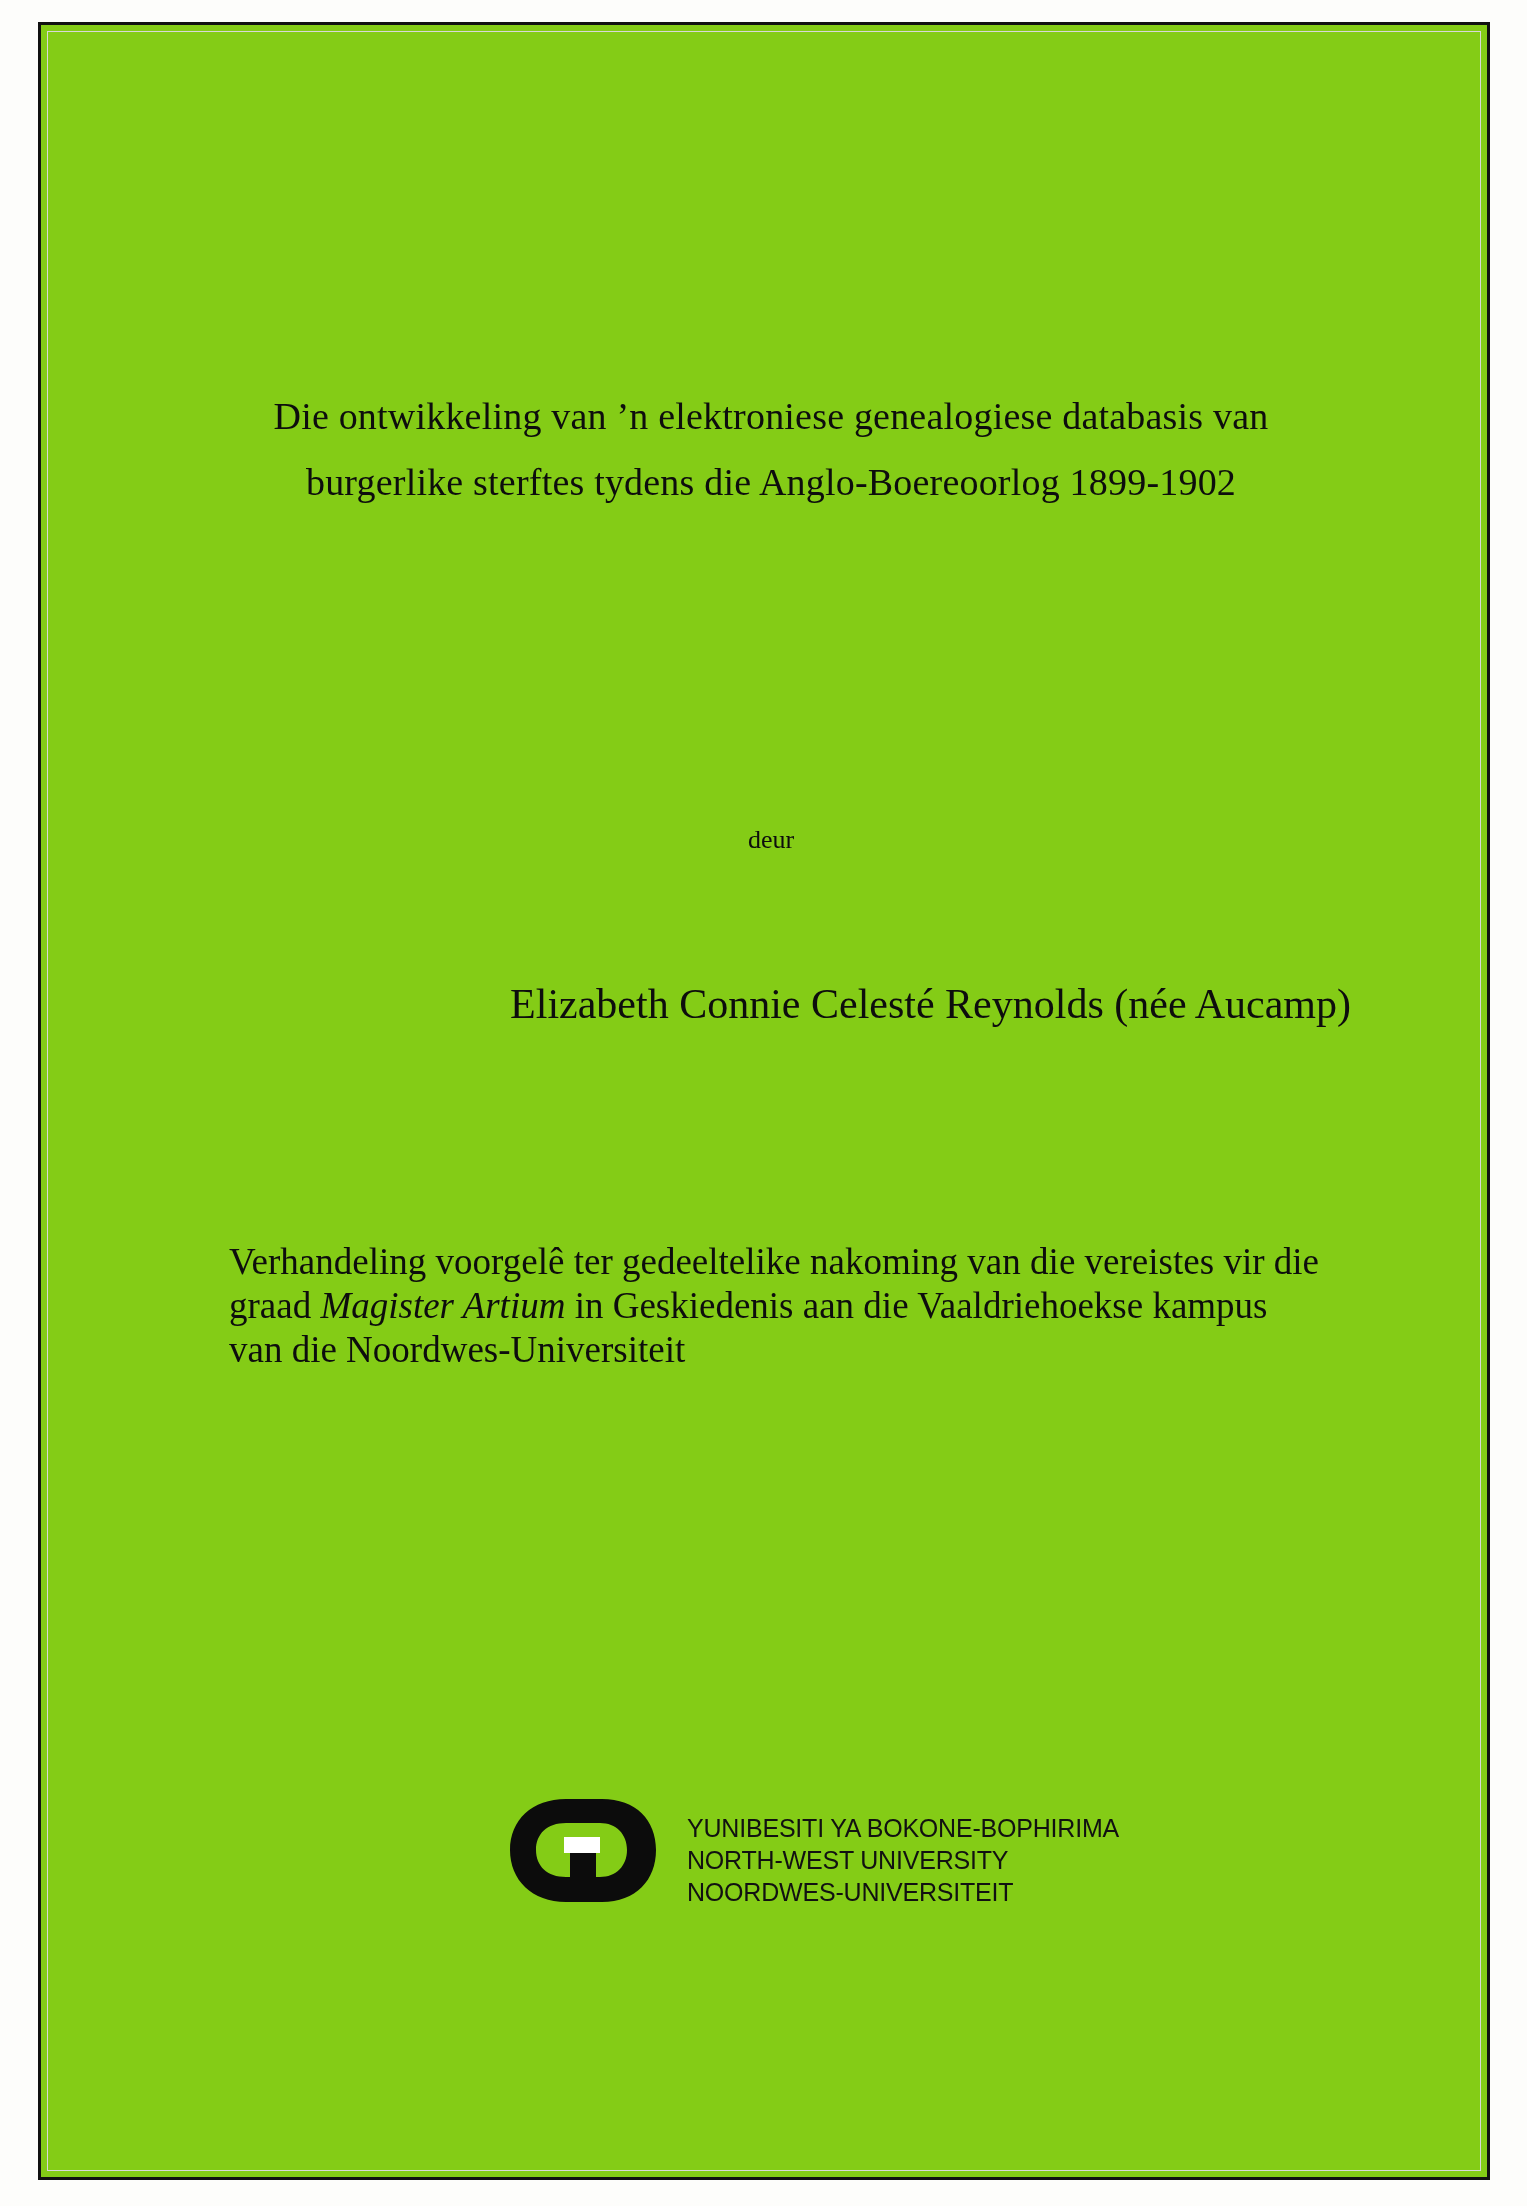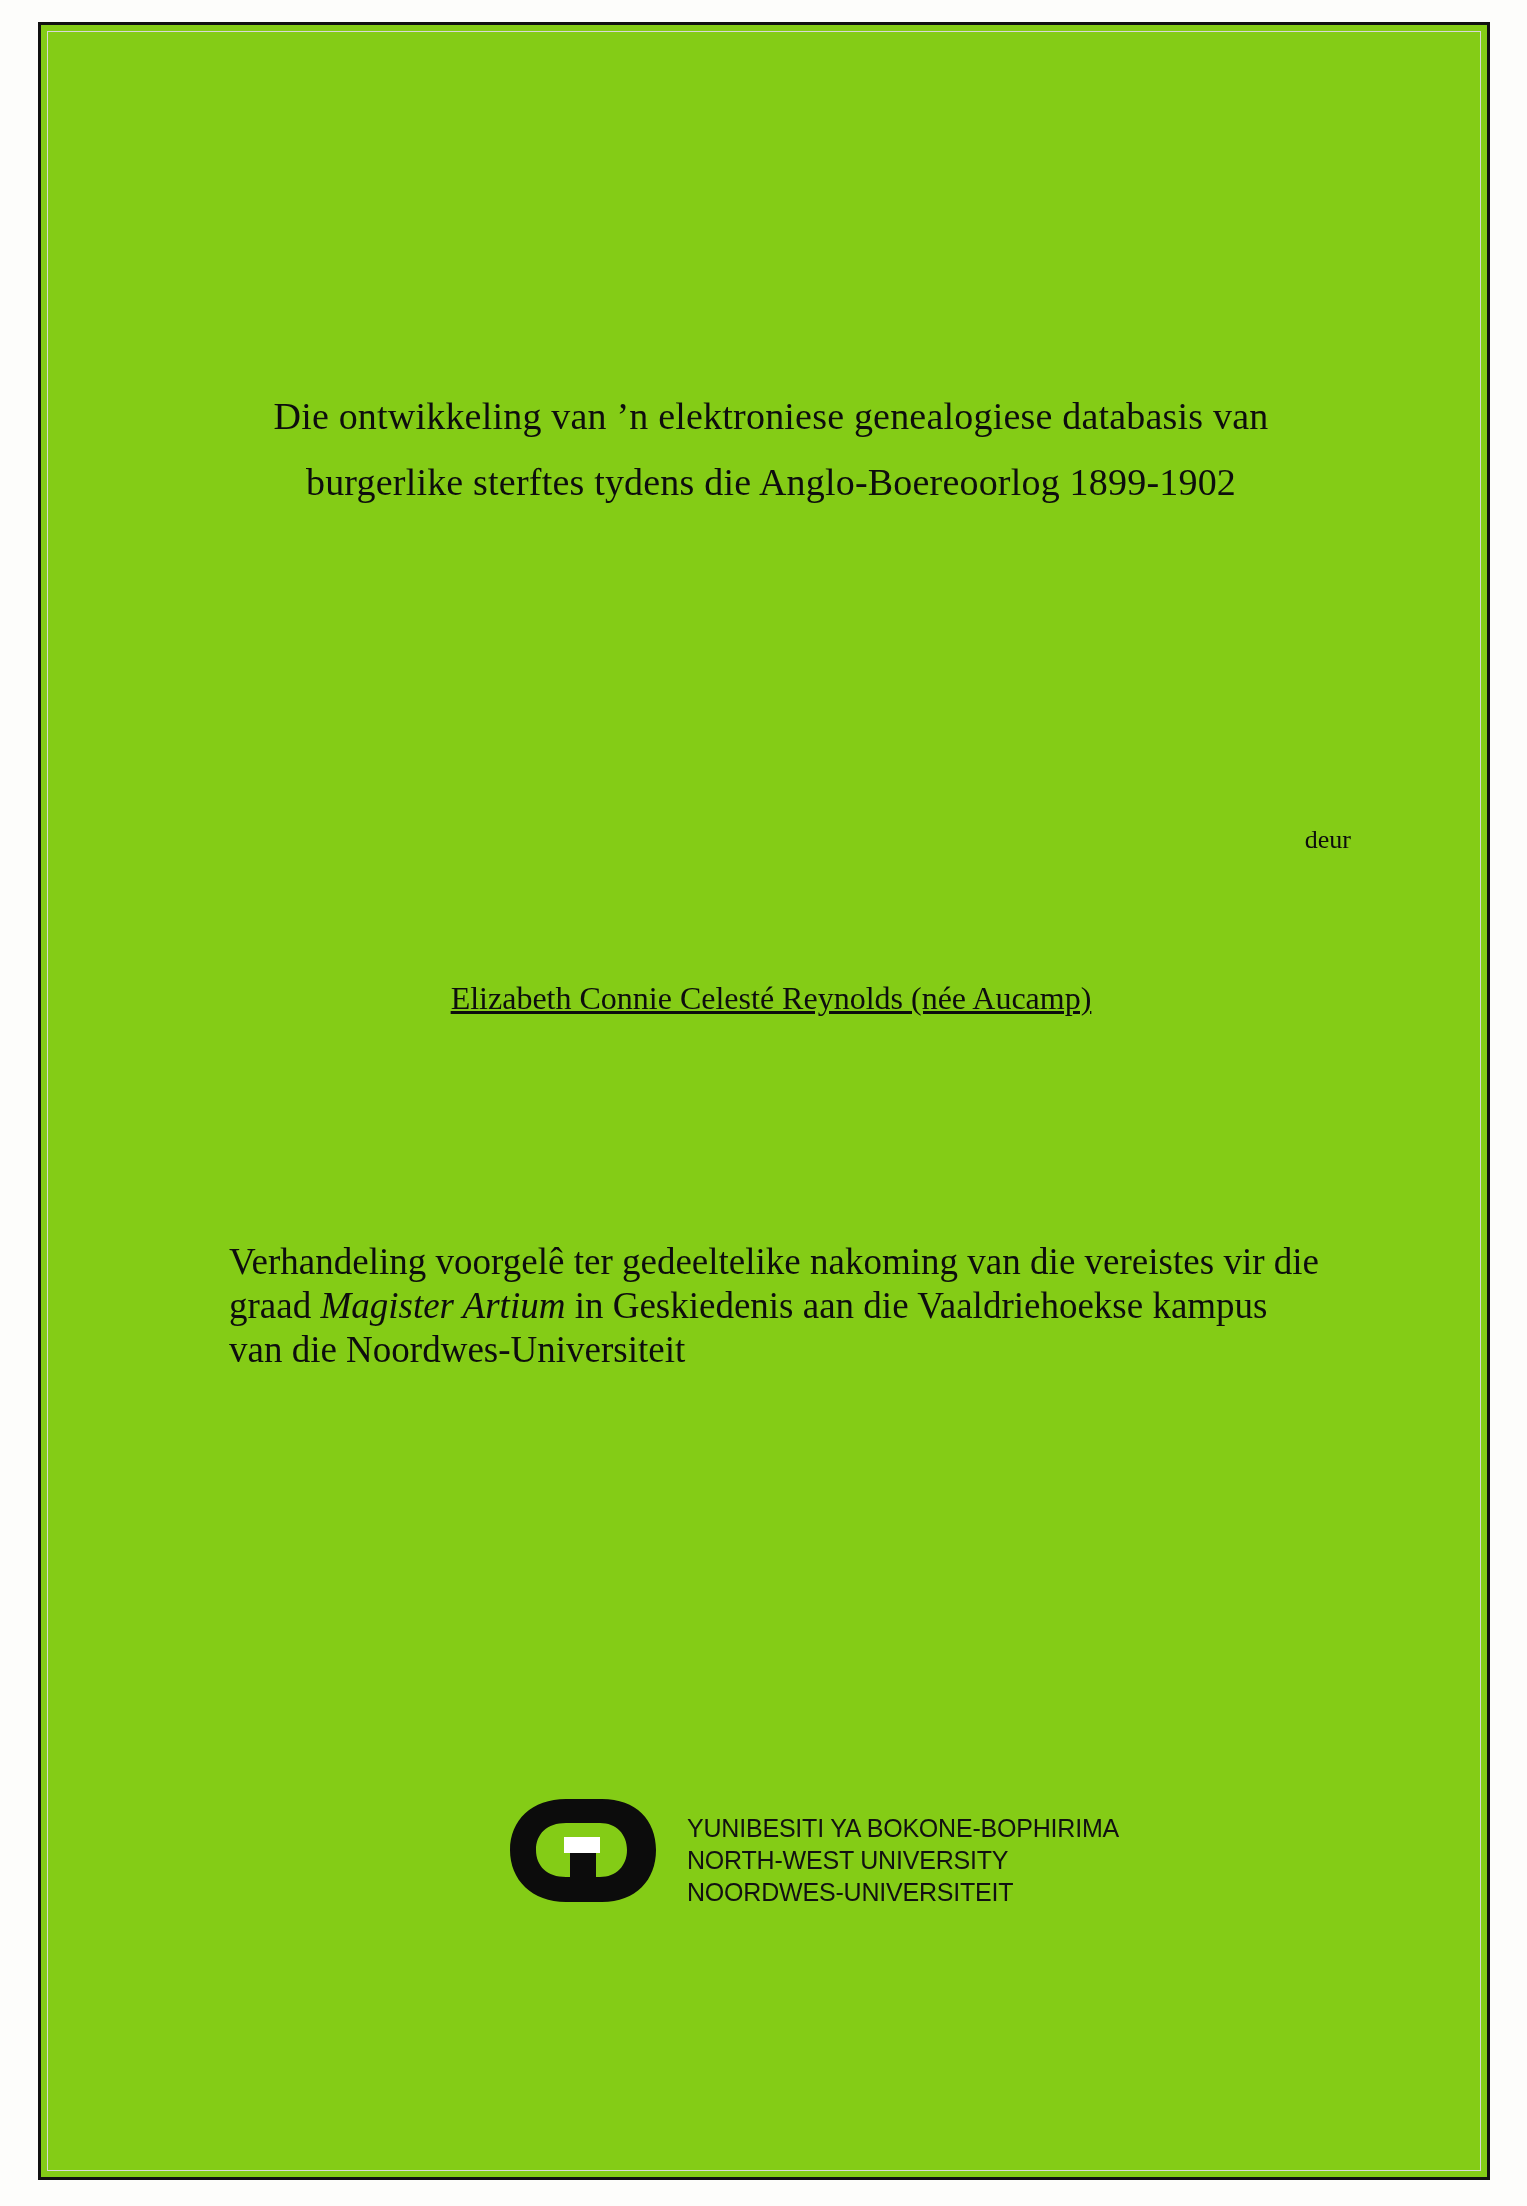--- a/index.html
+++ b/index.html
@@ -70,7 +70,7 @@
     top: 800px;
     left: 0;
     width: 1160px;
-    text-align: right;
+    text-align: center;
     font-size: 26px;
   }
 

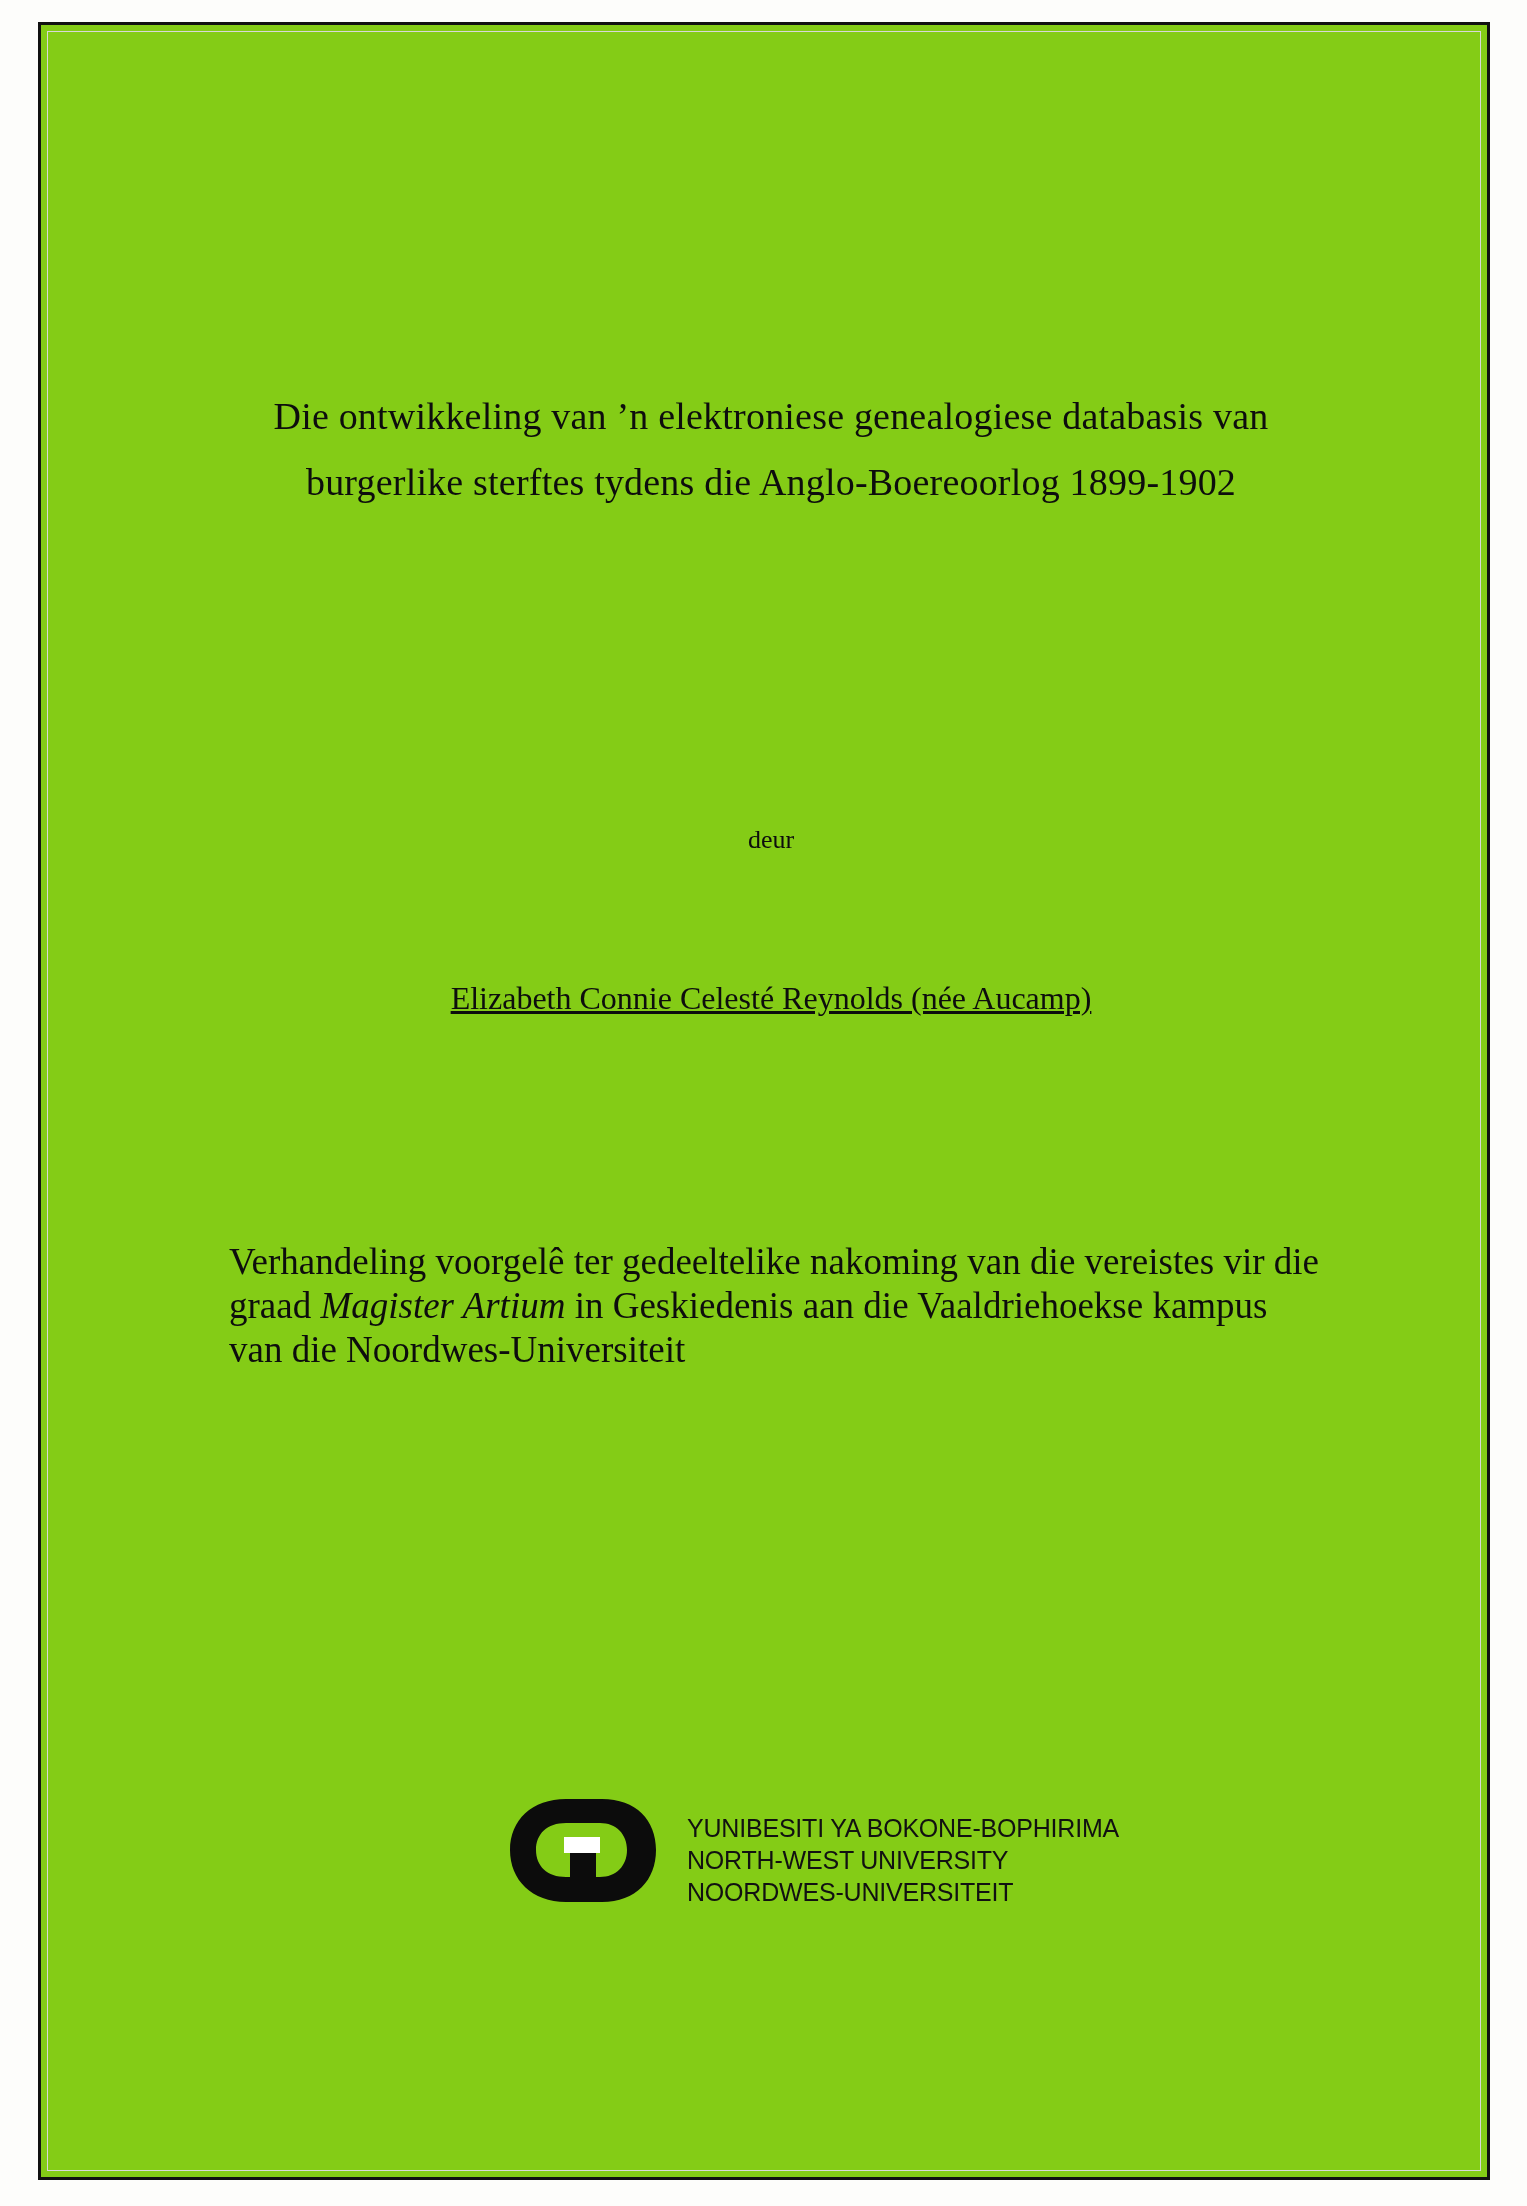--- a/index.html
+++ b/index.html
@@ -79,9 +79,8 @@
     top: 955px;
     left: 0;
     width: 1160px;
-    text-align: center;
-    font-size: 32px;
-    text-decoration: underline;
+    text-align: right;
+    font-size: 42px;
   }
 
   .statement {

